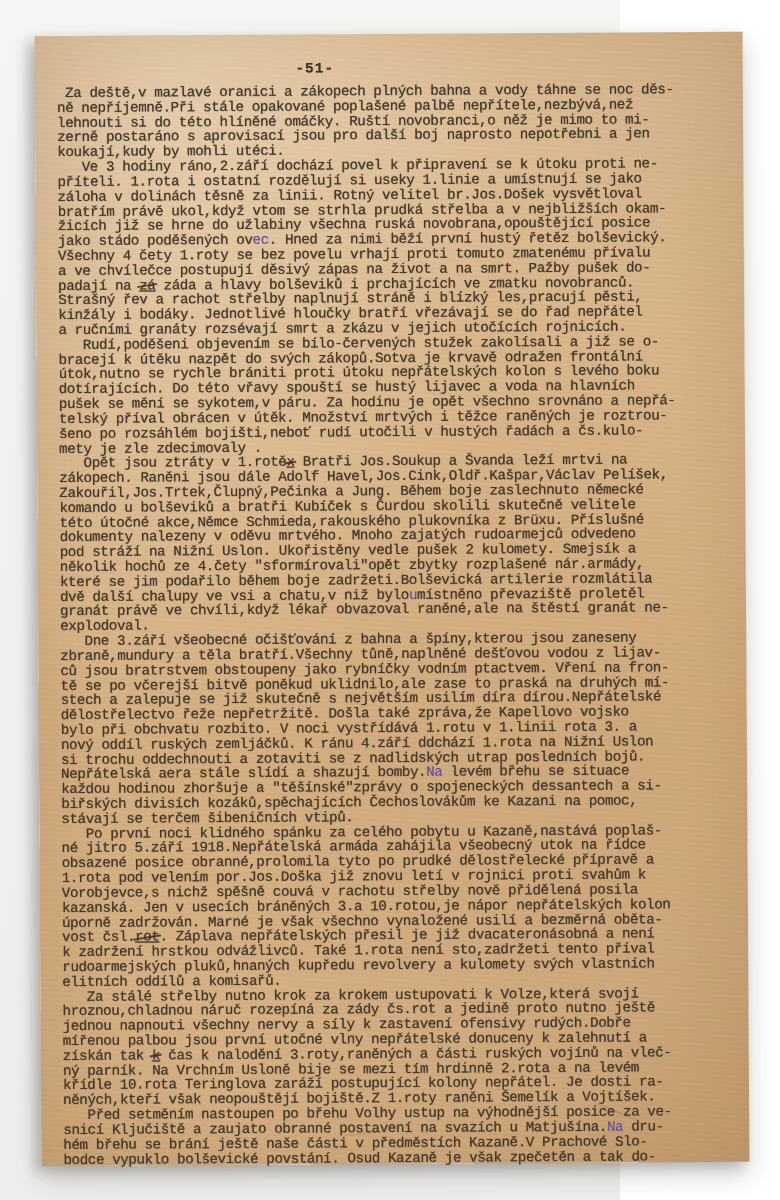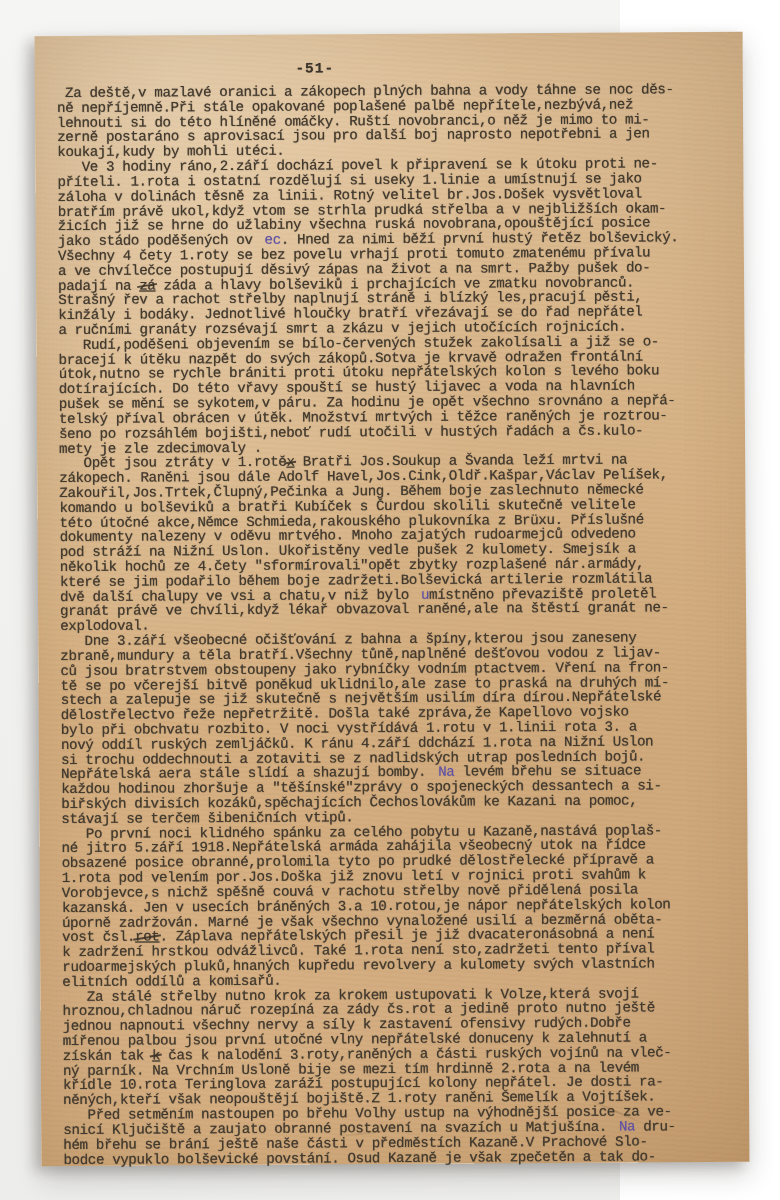--- a/index.html
+++ b/index.html
@@ -63,7 +63,6 @@
   .violet {
     color: #5e51a4;
     text-shadow: 0 0 1px rgba(94,81,164,0.55);
-    margin-left: 12px;
   }
   .crease {
     position: absolute;

